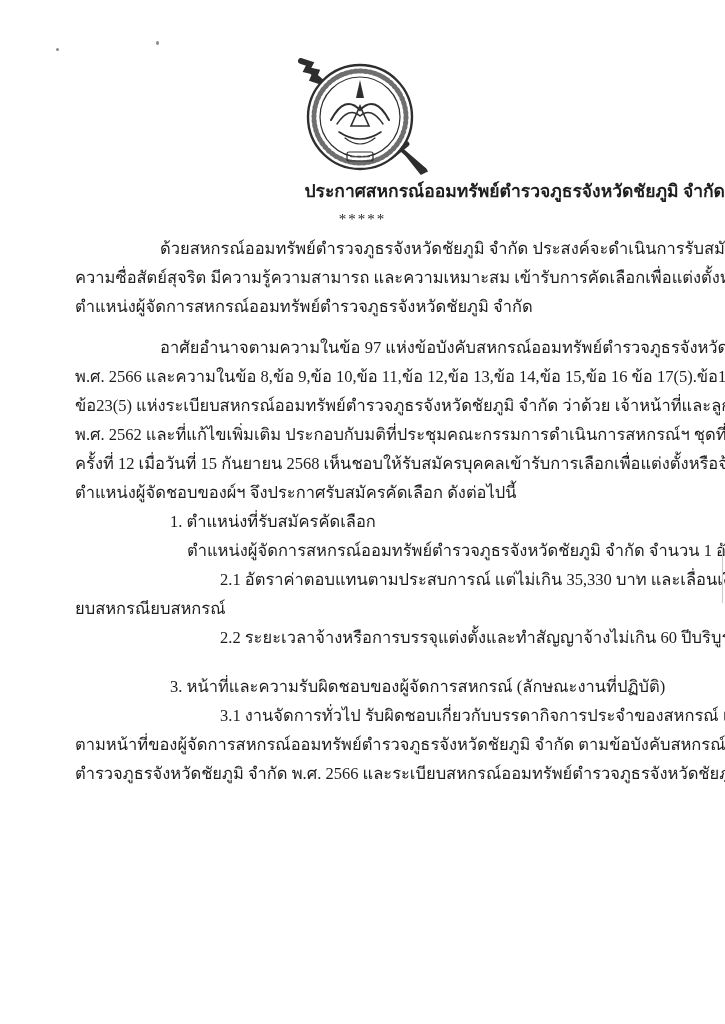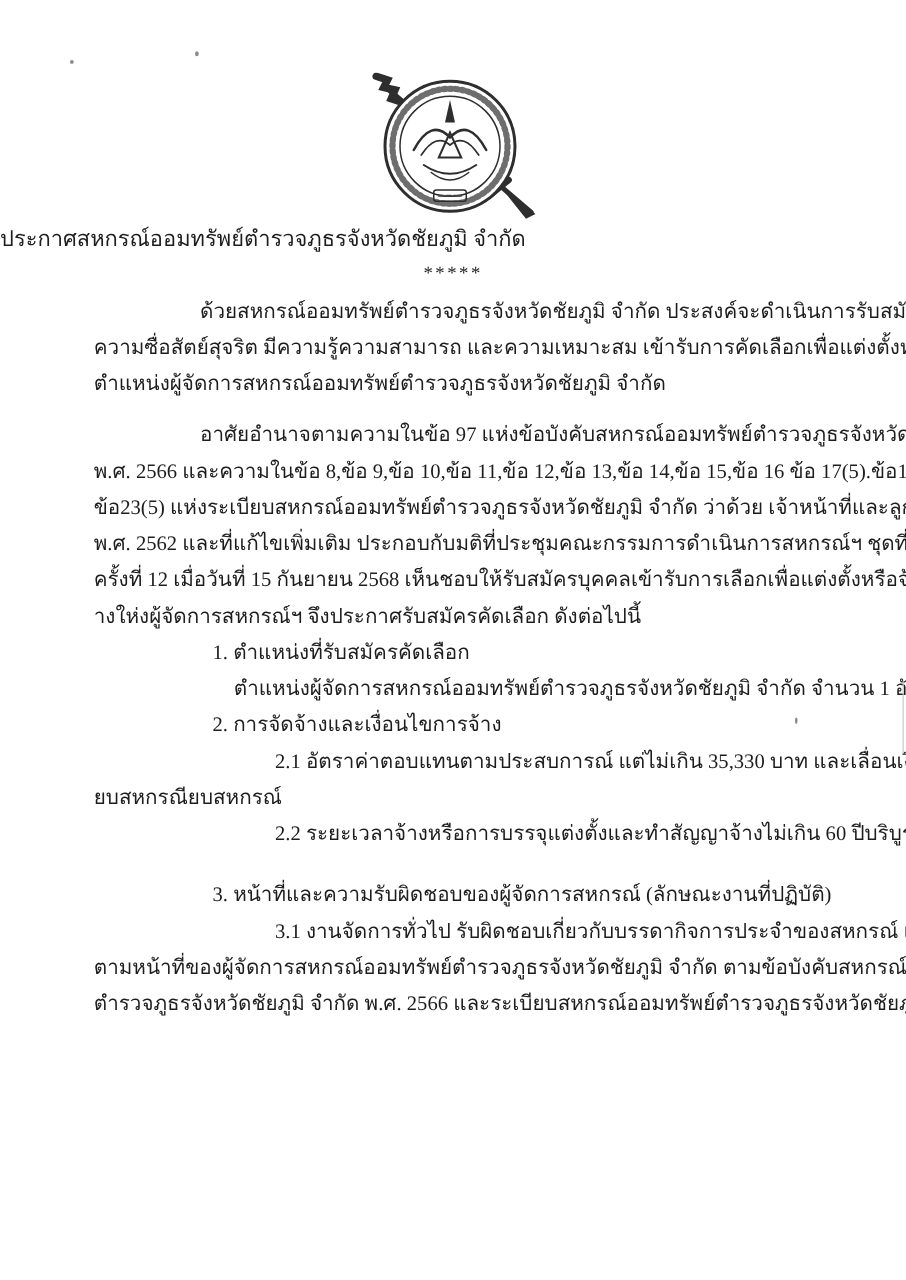--- a/index.html
+++ b/index.html
@@ -28,10 +28,10 @@
     line-height: 29px;
   }
   .title-line {
-    font-weight: normal;
+    font-weight: bold;
     font-size: 17.5px;
     line-height: 30px;
-    text-align: left;
+    text-align: right;
   }
   .stars {
     text-align: center;

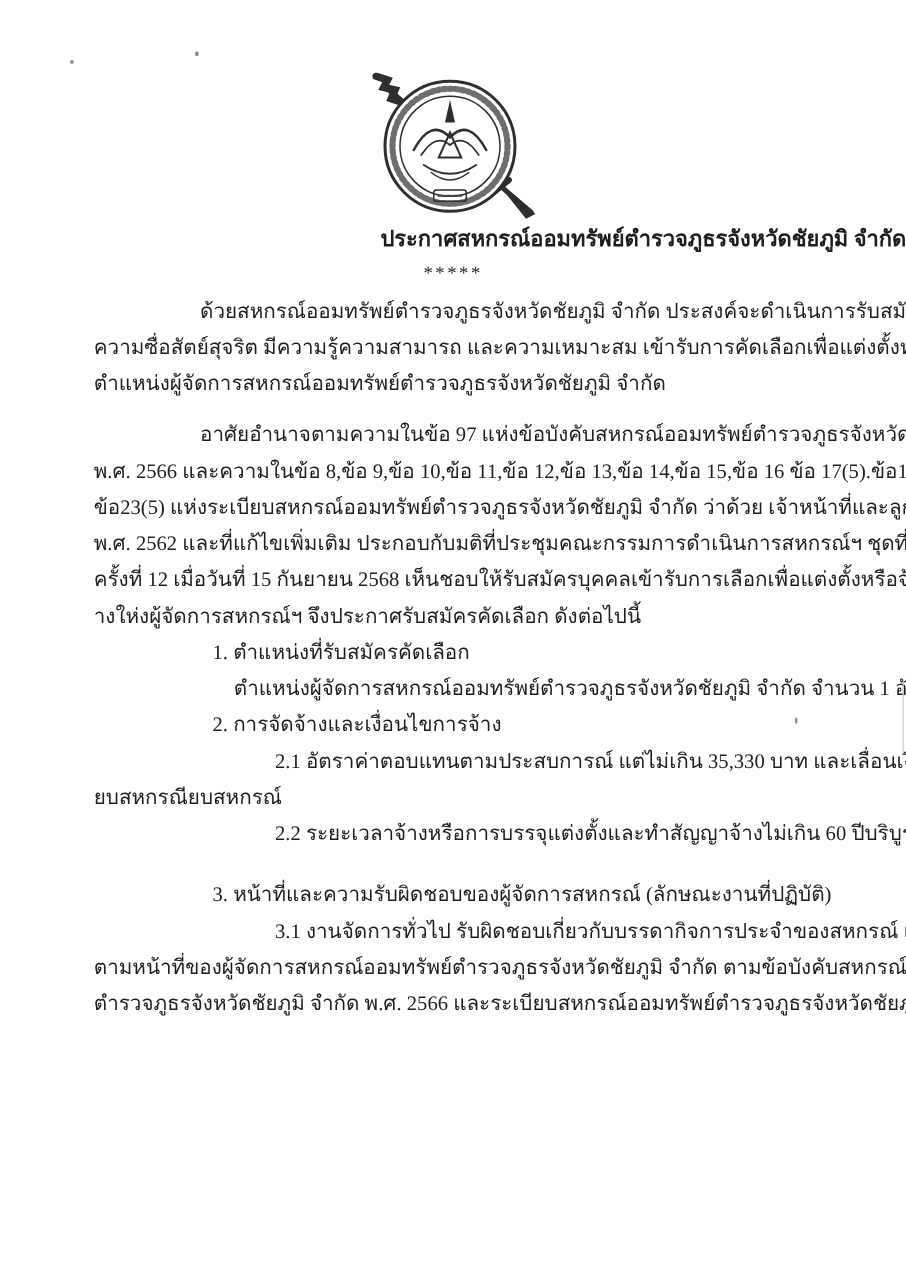--- a/index.html
+++ b/index.html
@@ -120,7 +120,7 @@
     <div class="line">ข้อ23(5) แห่งระเบียบสหกรณ์ออมทรัพย์ตำรวจภูธรจังหวัดชัยภูมิ จำกัด ว่าด้วย เจ้าหน้าที่และลูกจ้างสหกรณ์</div>
     <div class="line">พ.ศ. 2562 และที่แก้ไขเพิ่มเติม ประกอบกับมติที่ประชุมคณะกรรมการดำเนินการสหกรณ์ฯ ชุดที่ 57 ในคราวประชุม</div>
     <div class="line">ครั้งที่  12 เมื่อวันที่  15 กันยายน 2568 เห็นชอบให้รับสมัครบุคคลเข้ารับการเลือกเพื่อแต่งตั้งหรือจ้างให้ดำรง</div>
-    <div class="line">างให่งผู้จัดการสหกรณ์ฯ จึงประกาศรับสมัครคัดเลือก  ดังต่อไปนี้</div>
+    <div class="line">ตำแหน่งผู้จัดชอบของผ์ฯ จึงประกาศรับสมัครคัดเลือก  ดังต่อไปนี้</div>
 
     <div class="line indent-h">1. ตำแหน่งที่รับสมัครคัดเลือก</div>
     <div class="line indent-b">ตำแหน่งผู้จัดการสหกรณ์ออมทรัพย์ตำรวจภูธรจังหวัดชัยภูมิ  จำกัด  จำนวน  1  อัตรา</div>

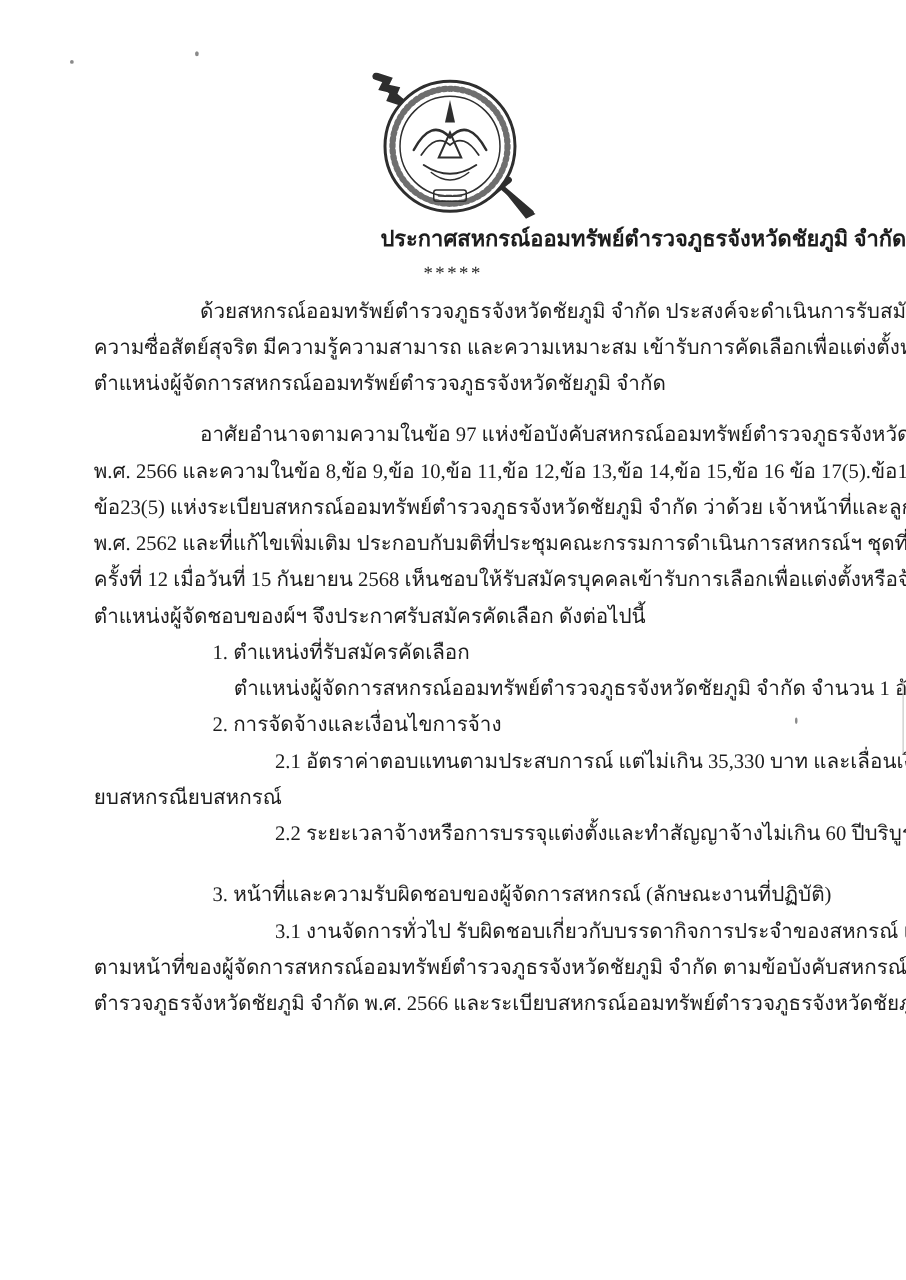--- a/index.html
+++ b/index.html
@@ -125,7 +125,6 @@
     <div class="line indent-h">1. ตำแหน่งที่รับสมัครคัดเลือก</div>
     <div class="line indent-b">ตำแหน่งผู้จัดการสหกรณ์ออมทรัพย์ตำรวจภูธรจังหวัดชัยภูมิ  จำกัด  จำนวน  1  อัตรา</div>
 
-    <div class="line indent-h">2. การจัดจ้างและเงื่อนไขการจ้าง</div>
     <div class="line indent-i">2.1 อัตราค่าตอบแทนตามประสบการณ์ แต่ไม่เกิน  35,330  บาท และเลื่อนเงินเดือน</div>
     <div class="line">ยบสหกรณียบสหกรณ์</div>
     <div class="line indent-i">2.2  ระยะเวลาจ้างหรือการบรรจุแต่งตั้งและทำสัญญาจ้างไม่เกิน 60 ปีบริบูรณ์</div>

